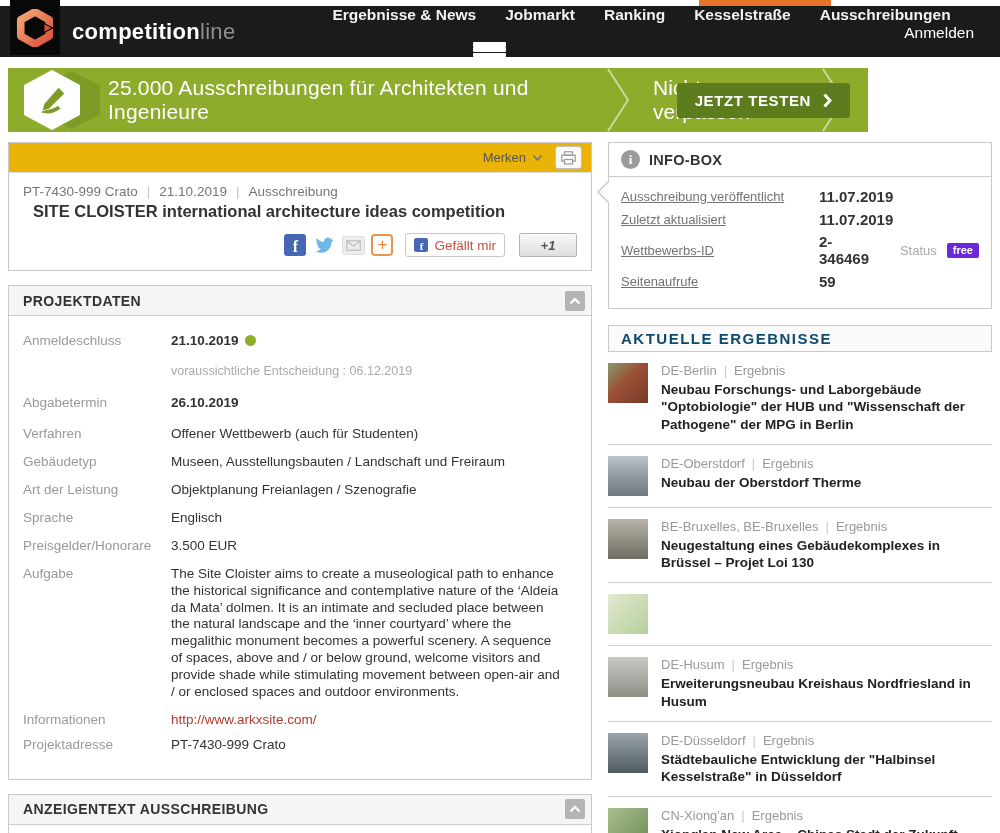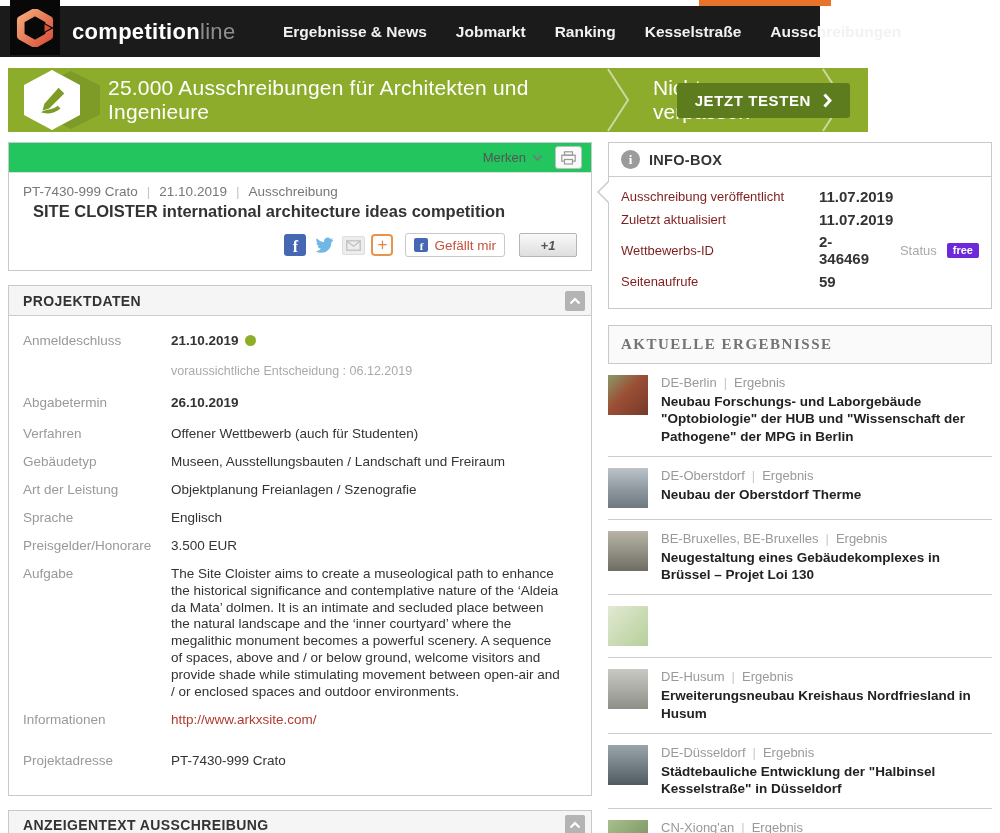--- a/index.html
+++ b/index.html
@@ -10,7 +10,7 @@
   }
   
   .active-indicator { position:absolute; top:0; left:699px; width:132px; height:6px; background:#e8732a; z-index:6; }
-  .navbar { position:absolute; top:6px; left:0; width:820px; height:51px; background:#1b1b1b; display:flex; align-items:center; z-index:5; }
+  .navbar { position:absolute; top:6px; left:0; width:1000px; height:51px; background:#1b1b1b; display:flex; align-items:center; z-index:5;flex-direction:column; }
   .logo-box { position:absolute; left:10px; top:-6px; width:50px; height:55px; background:#080808; display:flex; align-items:center; justify-content:center; cursor:pointer; }
   .brand { position:absolute; left:72px; top:0; height:51px; display:flex; align-items:center; font-size:22px; letter-spacing:.3px; cursor:pointer; }
   .brand b { color:#fff; font-weight:700; }

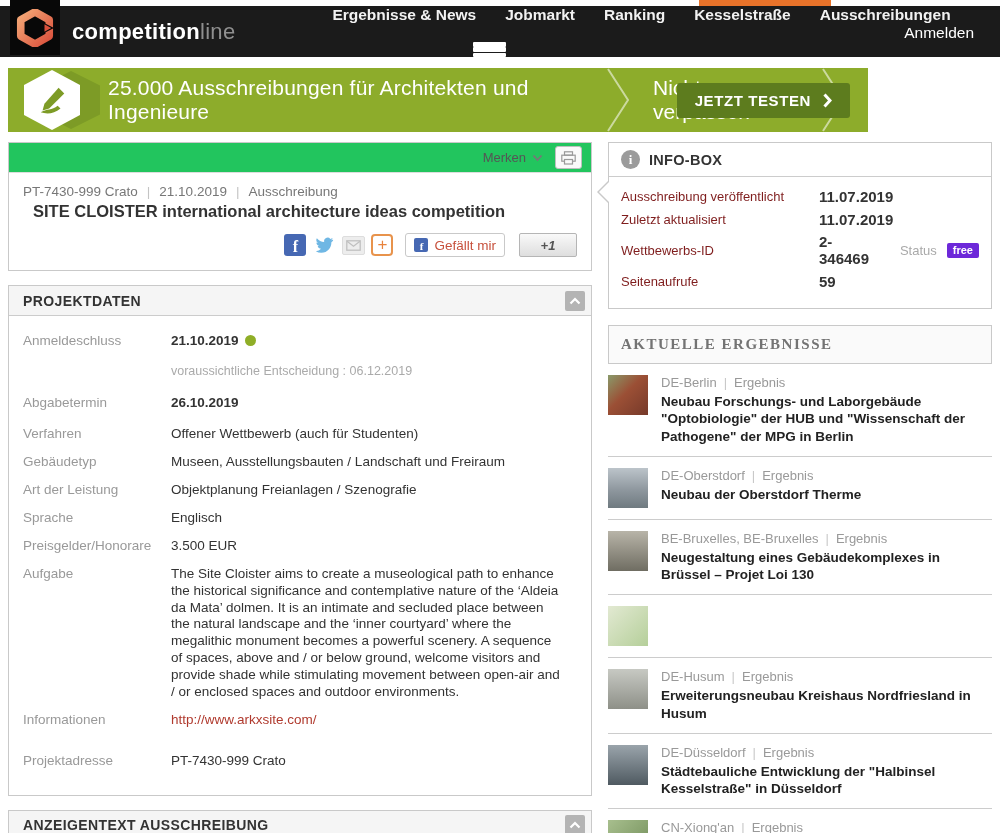--- a/index.html
+++ b/index.html
@@ -37,7 +37,7 @@
   .right-col { position:absolute; left:608px; top:142px; width:384px; }
   .card { background:#fff; border:1px solid #c9c9c9; }
   
-  .art-toolbar { height:30px; background:#22c55e; border-bottom:1px solid #ddd; display:flex; align-items:center; justify-content:flex-end; padding:0 9px; gap:12px; }
+  .art-toolbar { height:30px; background:#eab308; border-bottom:1px solid #ddd; display:flex; align-items:center; justify-content:flex-end; padding:0 9px; gap:12px; }
   .merken { display:flex; align-items:center; gap:6px; color:#555; font-size:13px; cursor:pointer; }
   .print-btn { width:27px; height:23px; border:1px solid #bfbfbf; border-radius:3px; background:#fafafa; display:flex; align-items:center; justify-content:center; cursor:pointer; }
   .art-body { padding:11px 14px 13px; }

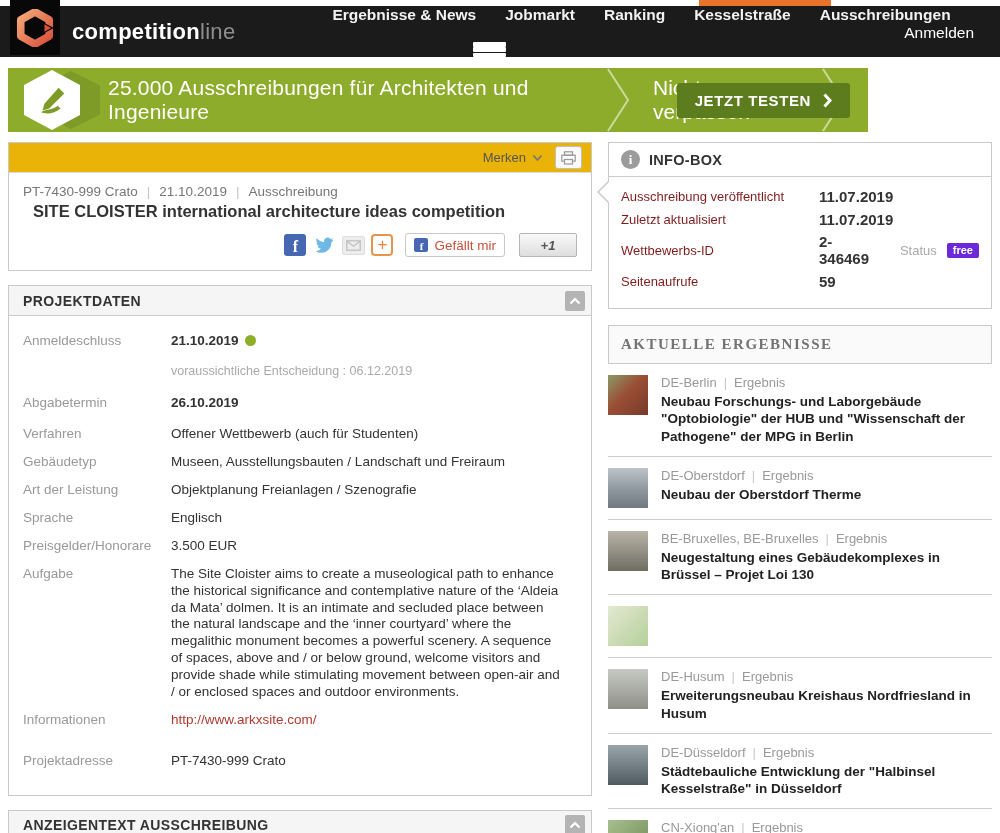--- a/index.html
+++ b/index.html
@@ -84,7 +84,7 @@
   .ib-title { font-weight:700; font-size:14.5px; color:#333; letter-spacing:.3px; }
   .ib-body { padding:10px 12px 13px; }
   .ib-row { display:flex; align-items:center; margin-bottom:5px; min-height:18px; }
-  .ib-label { width:198px; flex:none; color:#7f1d1d; font-size:13px; }
+  .ib-label { width:198px; flex:none; color:#737373; font-size:13px;text-decoration:underline; }
   .ib-value { font-weight:700; color:#333; font-size:15px; }
   .ib-status { margin-left:30px; color:#a9a9a9; font-size:13px; }
   .free-badge { background:#6d28d9; color:#fff; font-weight:700; font-size:11px; padding:1.5px 6px; border-radius:2px; margin-left:10px; }

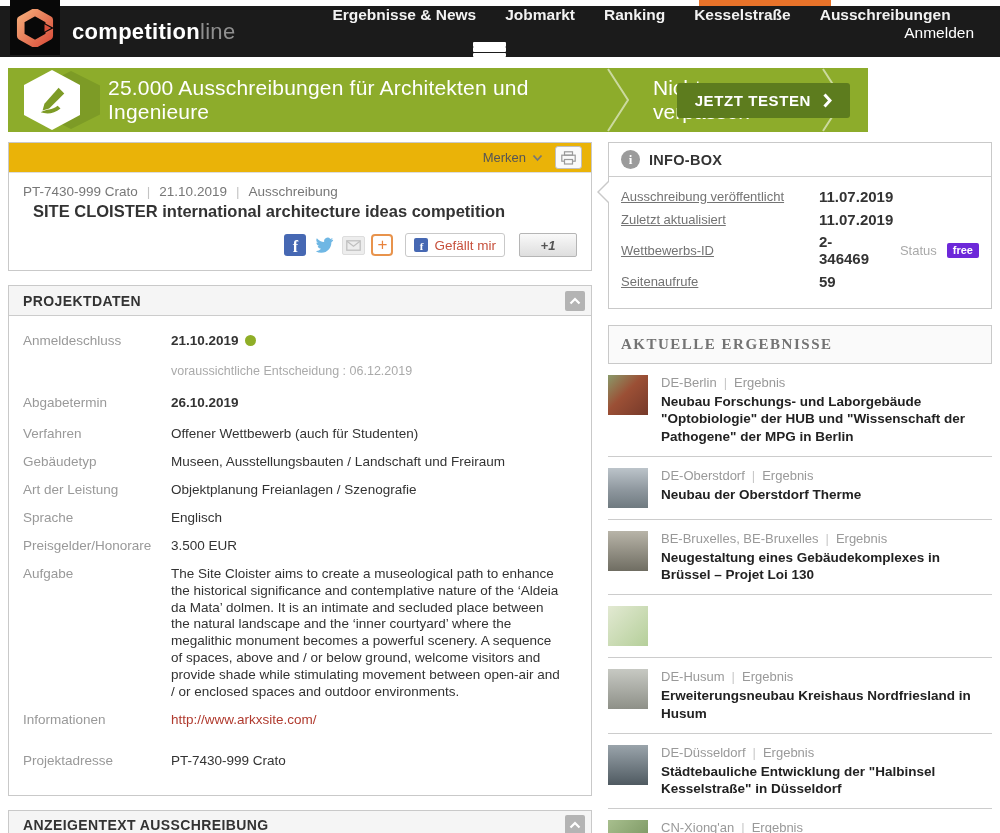--- a/index.html
+++ b/index.html
@@ -90,7 +90,7 @@
   .free-badge { background:#6d28d9; color:#fff; font-weight:700; font-size:11px; padding:1.5px 6px; border-radius:2px; margin-left:10px; }
   
   .erg { margin-top:16px; }
-  .erg-head { border:1px solid #c9c9c9; background:#fafafa; padding:10px 12px; font-weight:700; font-size:15px; color:#737373; letter-spacing:1.5px;font-family:Liberation Serif, serif; }
+  .erg-head { border:1px solid #c9c9c9; background:#fafafa; padding:4px 12px; font-weight:700; font-size:15px; color:#0c4a6e; letter-spacing:1.5px; }
   .erg-item { display:flex; gap:13px; padding:11px 2px 11px 0; border-bottom:1px solid #ccc; cursor:pointer; }
   .thumb { width:40px; height:40px; flex:none; }
   .t1 { background:linear-gradient(135deg,#8a9a6a 0%,#9b4f35 45%,#76392a 100%); }

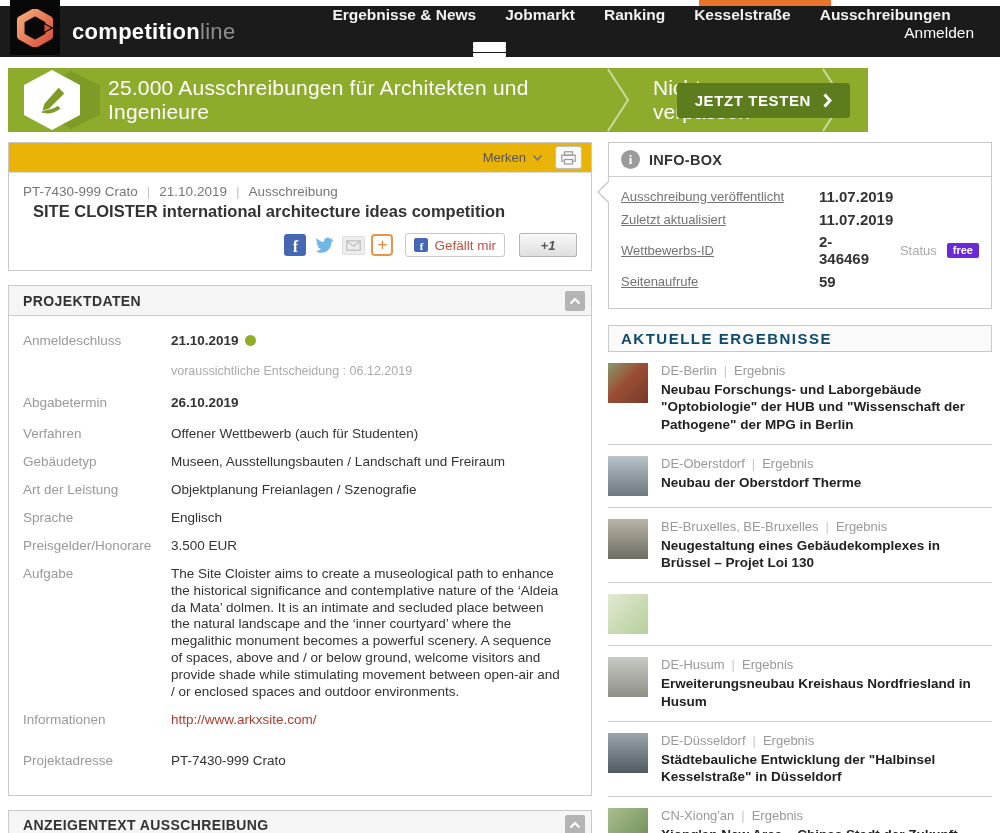--- a/index.html
+++ b/index.html
@@ -72,7 +72,7 @@
   .pd-sub { color:#aaa; font-size:12.5px; margin-top:14px; }
   .pd-gap { margin-bottom:15px; }
   .pd-link { color:#b03a2e; text-decoration:none; cursor:pointer; }
-  .row-info { margin-bottom:24px; }
+  .row-info { margin-bottom:8px; }
   .anz-body { padding:14px; font-size:13.5px; color:#333; }
   
   .infobox { position:relative; }

